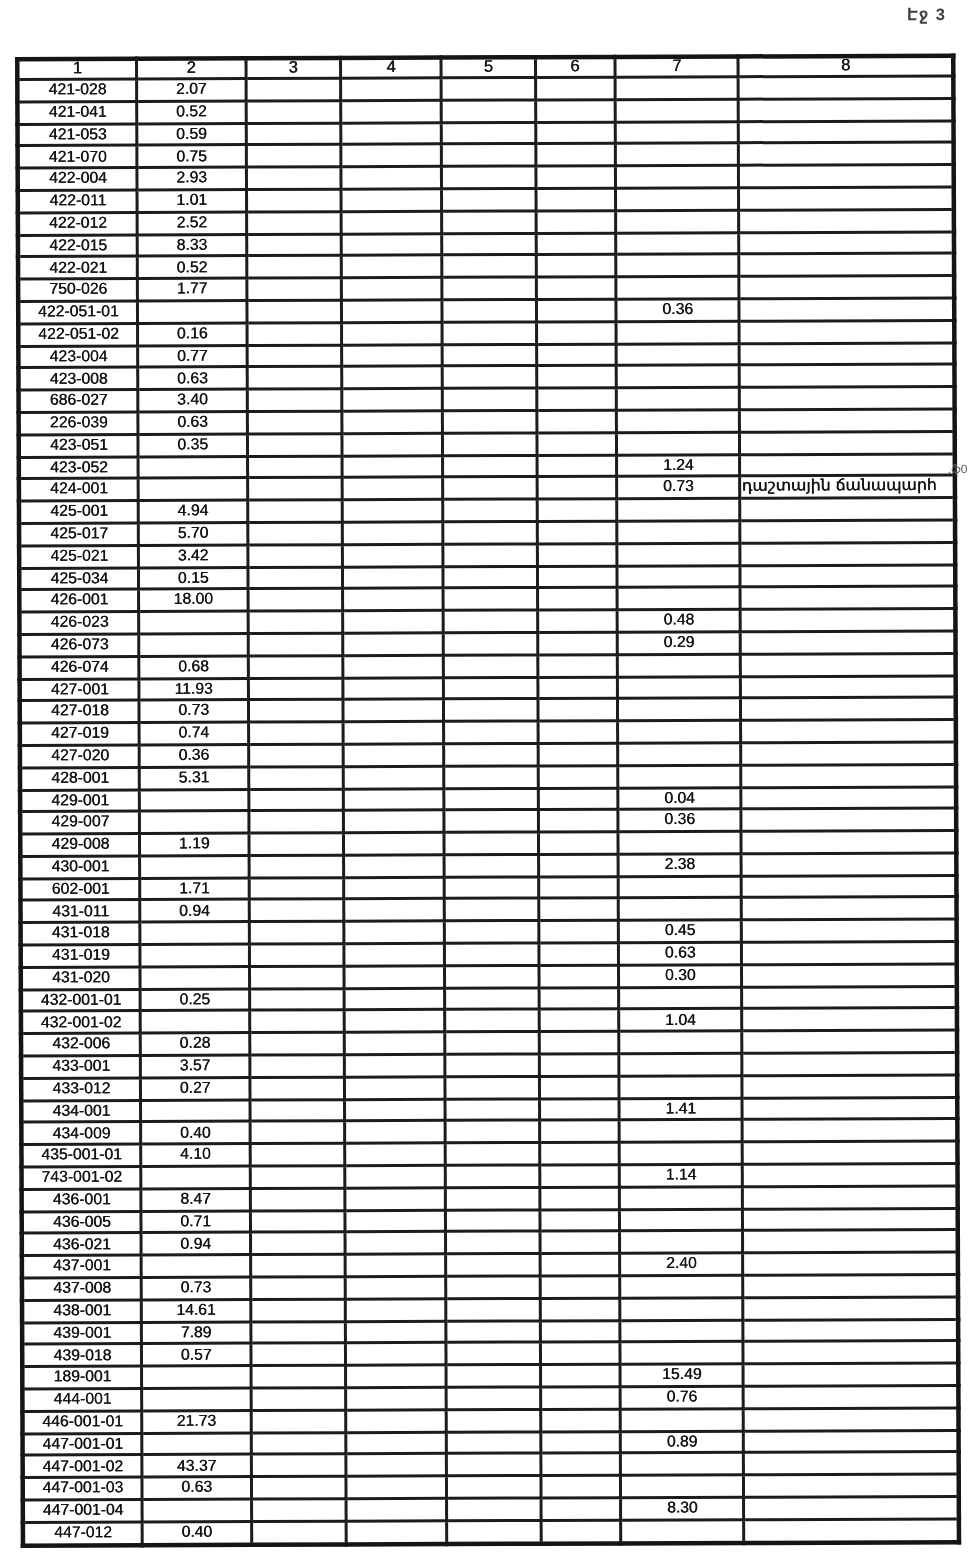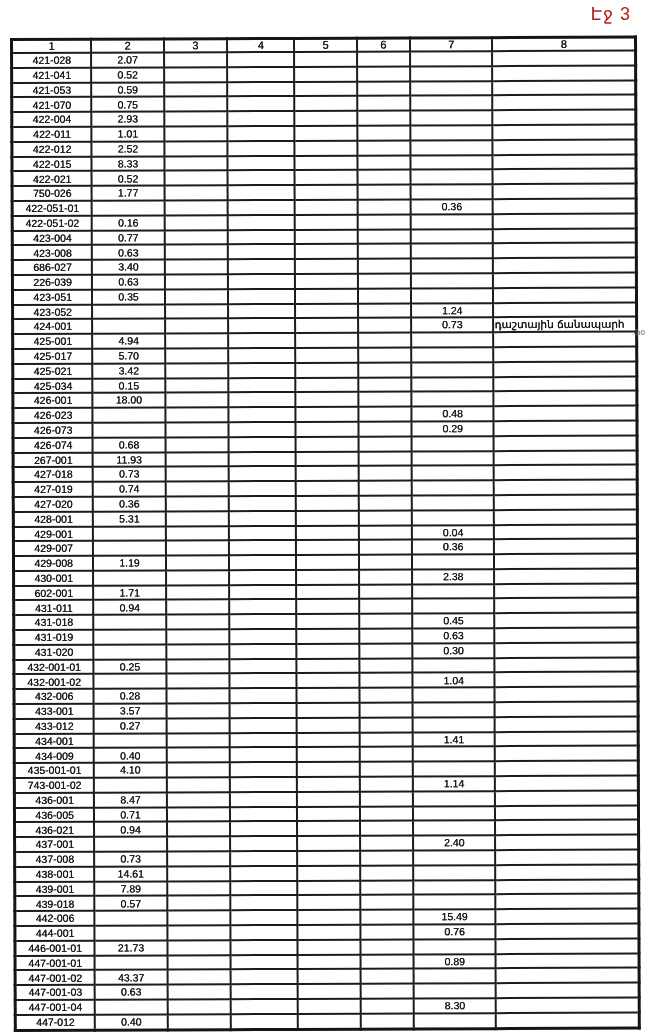--- a/index.html
+++ b/index.html
@@ -13,7 +13,7 @@
   }
   .page-label{
     position:absolute;top:3px;right:16px;
-    font-size:18px;font-weight:normal;color:#b91c1c;
+    font-size:11px;font-weight:bold;color:#404040;
     letter-spacing:1px;
   }
   .scan-table{

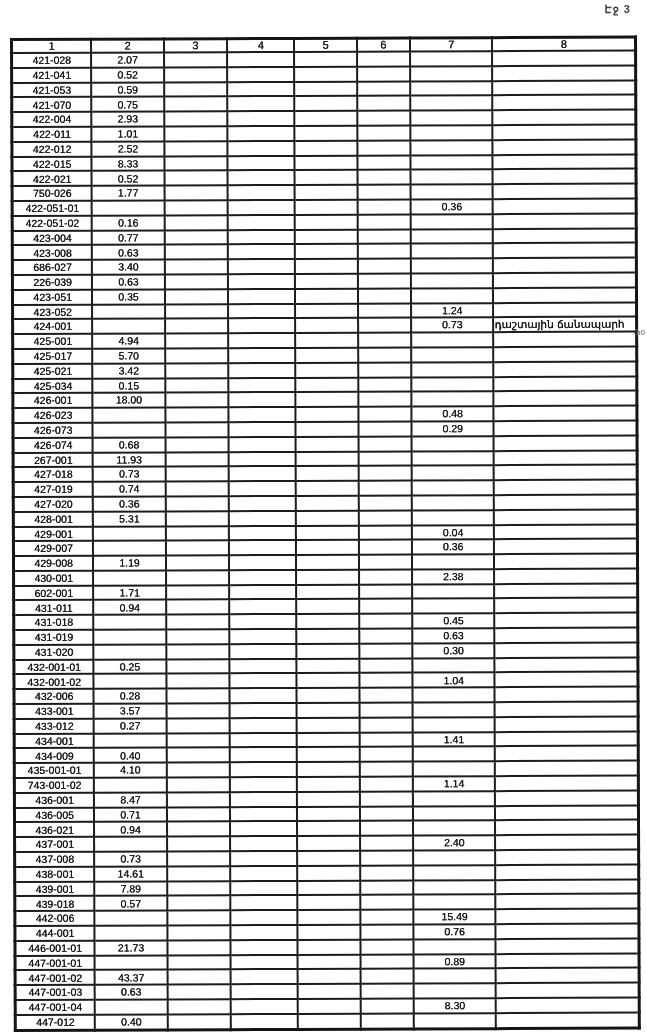--- a/index.html
+++ b/index.html
@@ -54,7 +54,7 @@
   .col7{width:81px;}
   .col8{width:140px;}
   .stray-mark{
-    position:absolute;top:328px;right:2px;
+    position:absolute;top:308px;right:2px;
     font-size:8px;color:#5a5a5a;
     font-family:Liberation Sans, sans-serif;
   }

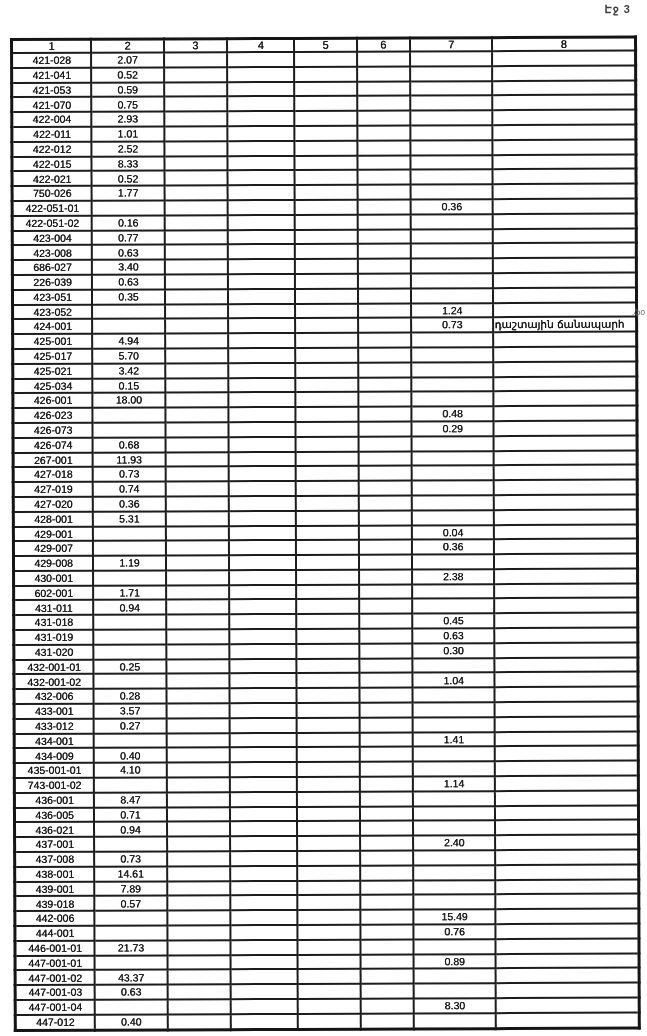--- a/index.html
+++ b/index.html
@@ -386,7 +386,7 @@
   </tr>
 
   <tr>
-    <td class="c-code">267-001</td>
+    <td class="c-code">427-001</td>
     <td class="c-val">11.93</td>
     <td class="c-val"></td>
     <td class="c-val"></td>

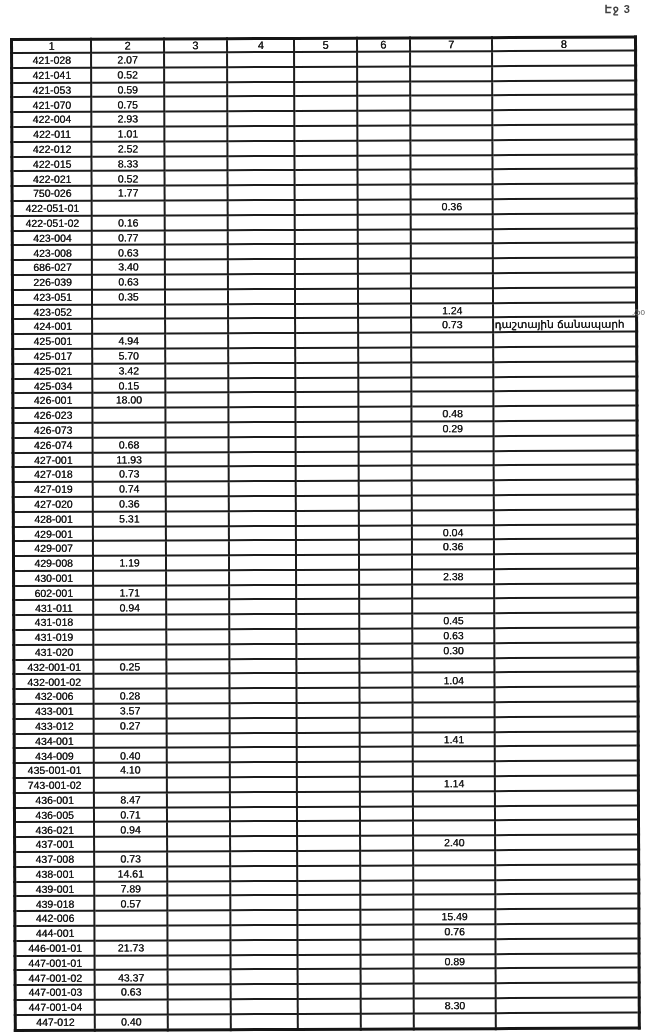--- a/index.html
+++ b/index.html
@@ -727,7 +727,7 @@
   </tr>
 
   <tr>
-    <td class="c-code">442-006</td>
+    <td class="c-code">189-001</td>
     <td class="c-val"></td>
     <td class="c-val"></td>
     <td class="c-val"></td>

